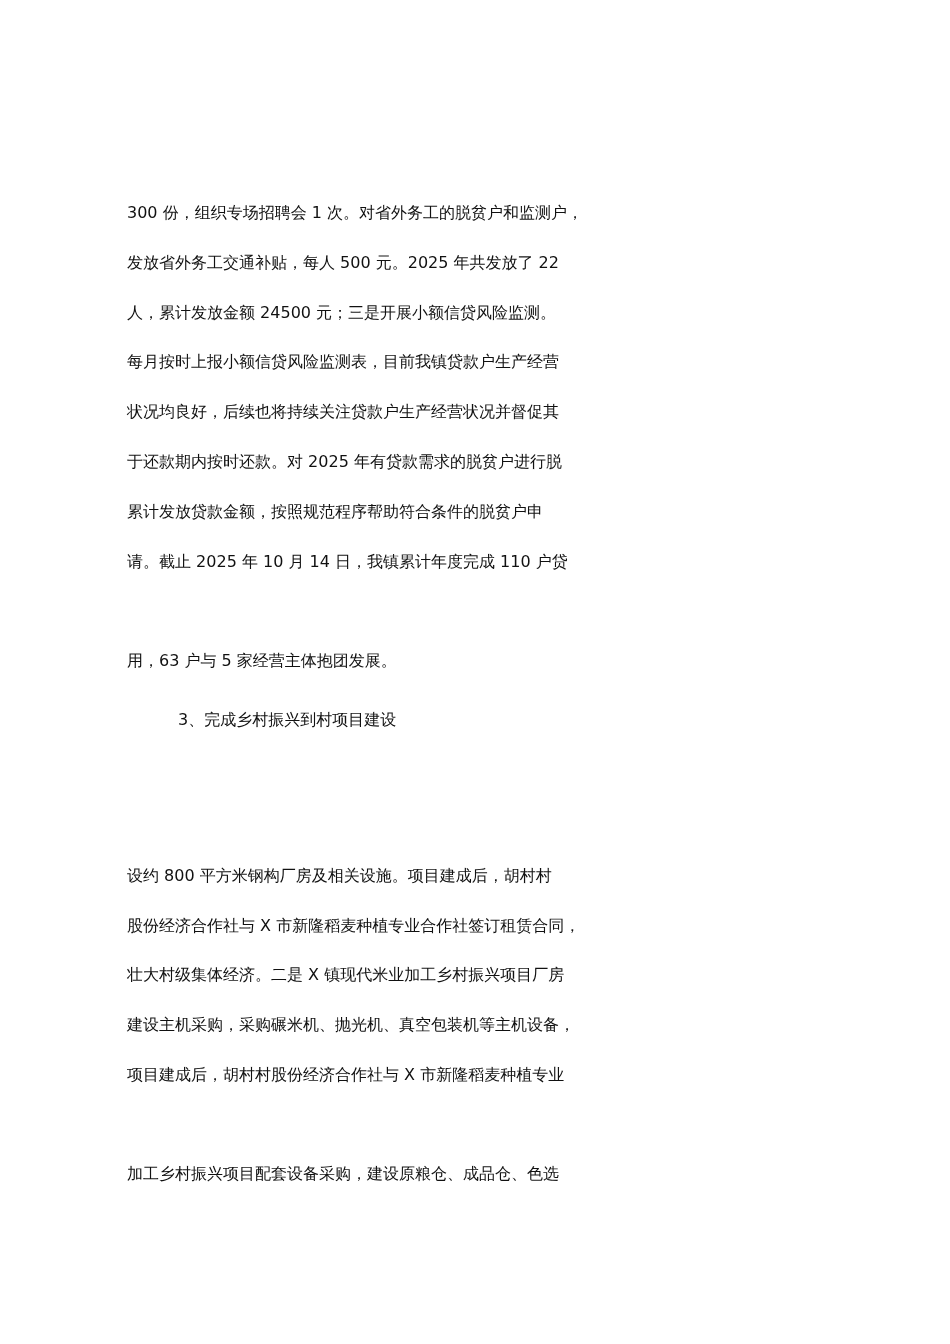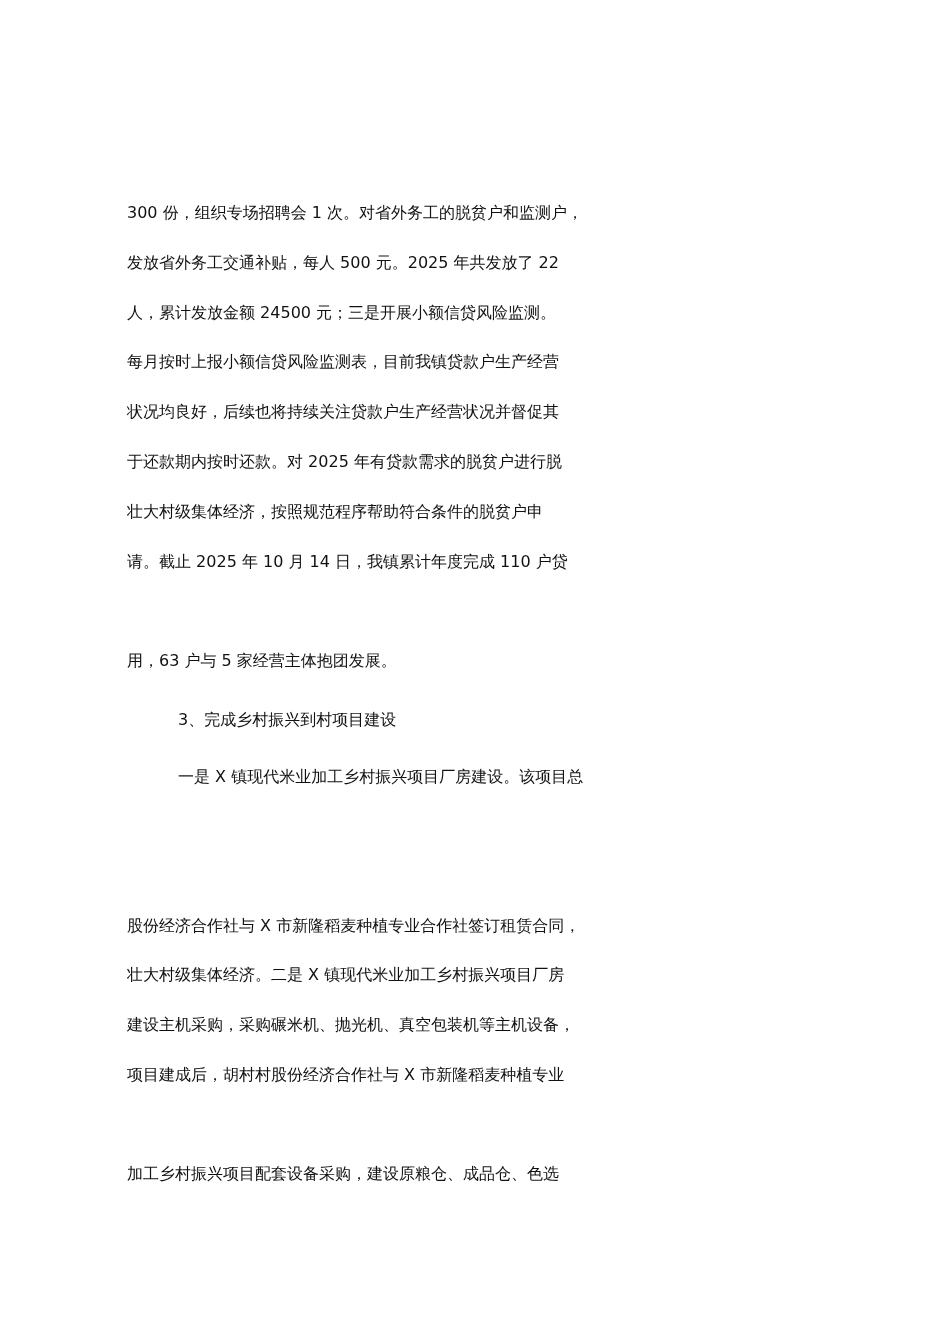--- a/index.html
+++ b/index.html
@@ -45,7 +45,7 @@
   <div class="line" style="top:347px;">每月按时上报小额信贷风险监测表，目前我镇贷款户生产经营</div>
   <div class="line" style="top:397px;">状况均良好，后续也将持续关注贷款户生产经营状况并督促其</div>
   <div class="line" style="top:447px;">于还款期内按时还款。对 2025 年有贷款需求的脱贫户进行脱</div>
-  <div class="line" style="top:497px;">壮大村级集体经济，按照规范程序帮助符合条件的脱贫户申</div>
+  <div class="line" style="top:497px;">累计发放贷款金额，按照规范程序帮助符合条件的脱贫户申</div>
   <div class="line" style="top:547px;">请。截止 2025 年 10 月 14 日，我镇累计年度完成 110 户贷</div>
   <div class="line" style="top:646px;">用，63 户与 5 家经营主体抱团发展。</div>
   <div class="line indent" style="top:705px;">3、完成乡村振兴到村项目建设</div>

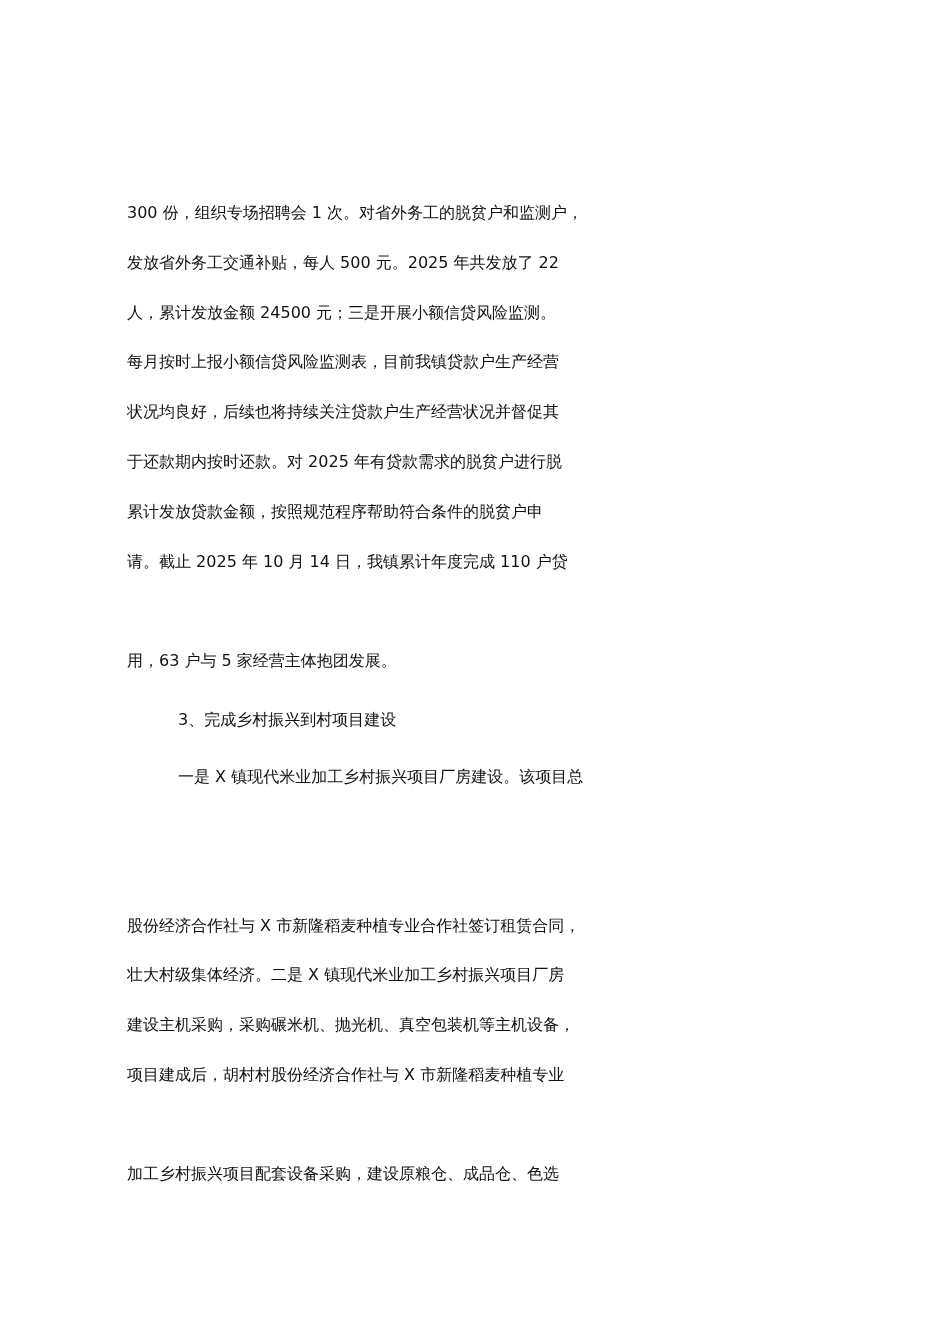--- a/index.html
+++ b/index.html
@@ -49,7 +49,6 @@
   <div class="line" style="top:547px;">请。截止 2025 年 10 月 14 日，我镇累计年度完成 110 户贷</div>
   <div class="line" style="top:646px;">用，63 户与 5 家经营主体抱团发展。</div>
   <div class="line indent" style="top:705px;">3、完成乡村振兴到村项目建设</div>
-  <div class="line indent" style="top:762px;">一是 X 镇现代米业加工乡村振兴项目厂房建设。该项目总</div>
   <div class="line" style="top:911px;text-align:center;">股份经济合作社与 X 市新隆稻麦种植专业合作社签订租赁合同，</div>
   <div class="line" style="top:960px;">壮大村级集体经济。二是 X 镇现代米业加工乡村振兴项目厂房</div>
   <div class="line" style="top:1010px;">建设主机采购，采购碾米机、抛光机、真空包装机等主机设备，</div>

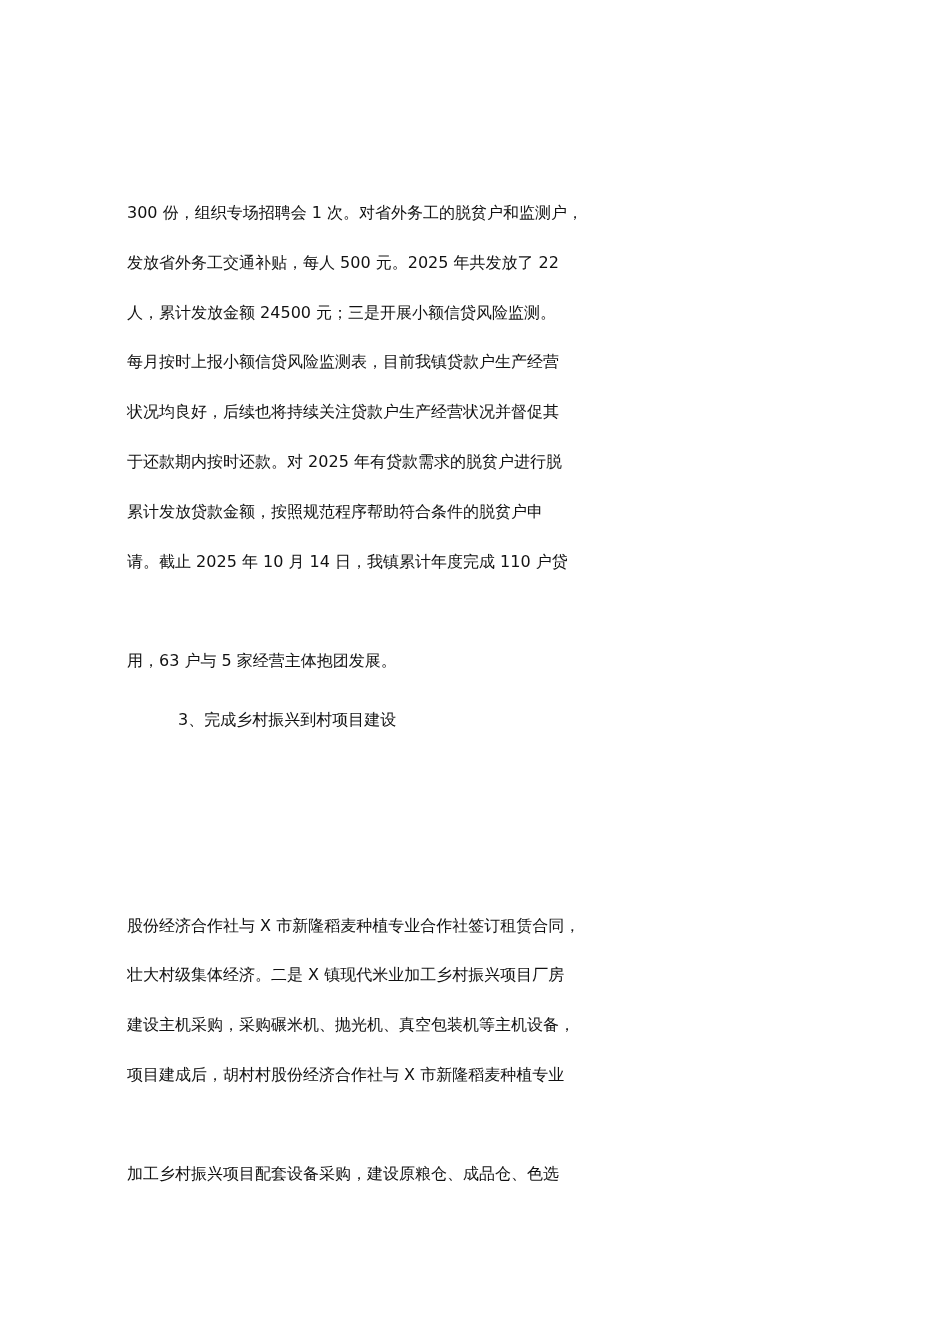--- a/index.html
+++ b/index.html
@@ -49,6 +49,7 @@
   <div class="line" style="top:547px;">请。截止 2025 年 10 月 14 日，我镇累计年度完成 110 户贷</div>
   <div class="line" style="top:646px;">用，63 户与 5 家经营主体抱团发展。</div>
   <div class="line indent" style="top:705px;">3、完成乡村振兴到村项目建设</div>
+  <div class="line" style="top:861px;">设约 800 平方米钢构厂房及相关设施。项目建成后，胡村村</div>
   <div class="line" style="top:911px;text-align:center;">股份经济合作社与 X 市新隆稻麦种植专业合作社签订租赁合同，</div>
   <div class="line" style="top:960px;">壮大村级集体经济。二是 X 镇现代米业加工乡村振兴项目厂房</div>
   <div class="line" style="top:1010px;">建设主机采购，采购碾米机、抛光机、真空包装机等主机设备，</div>

